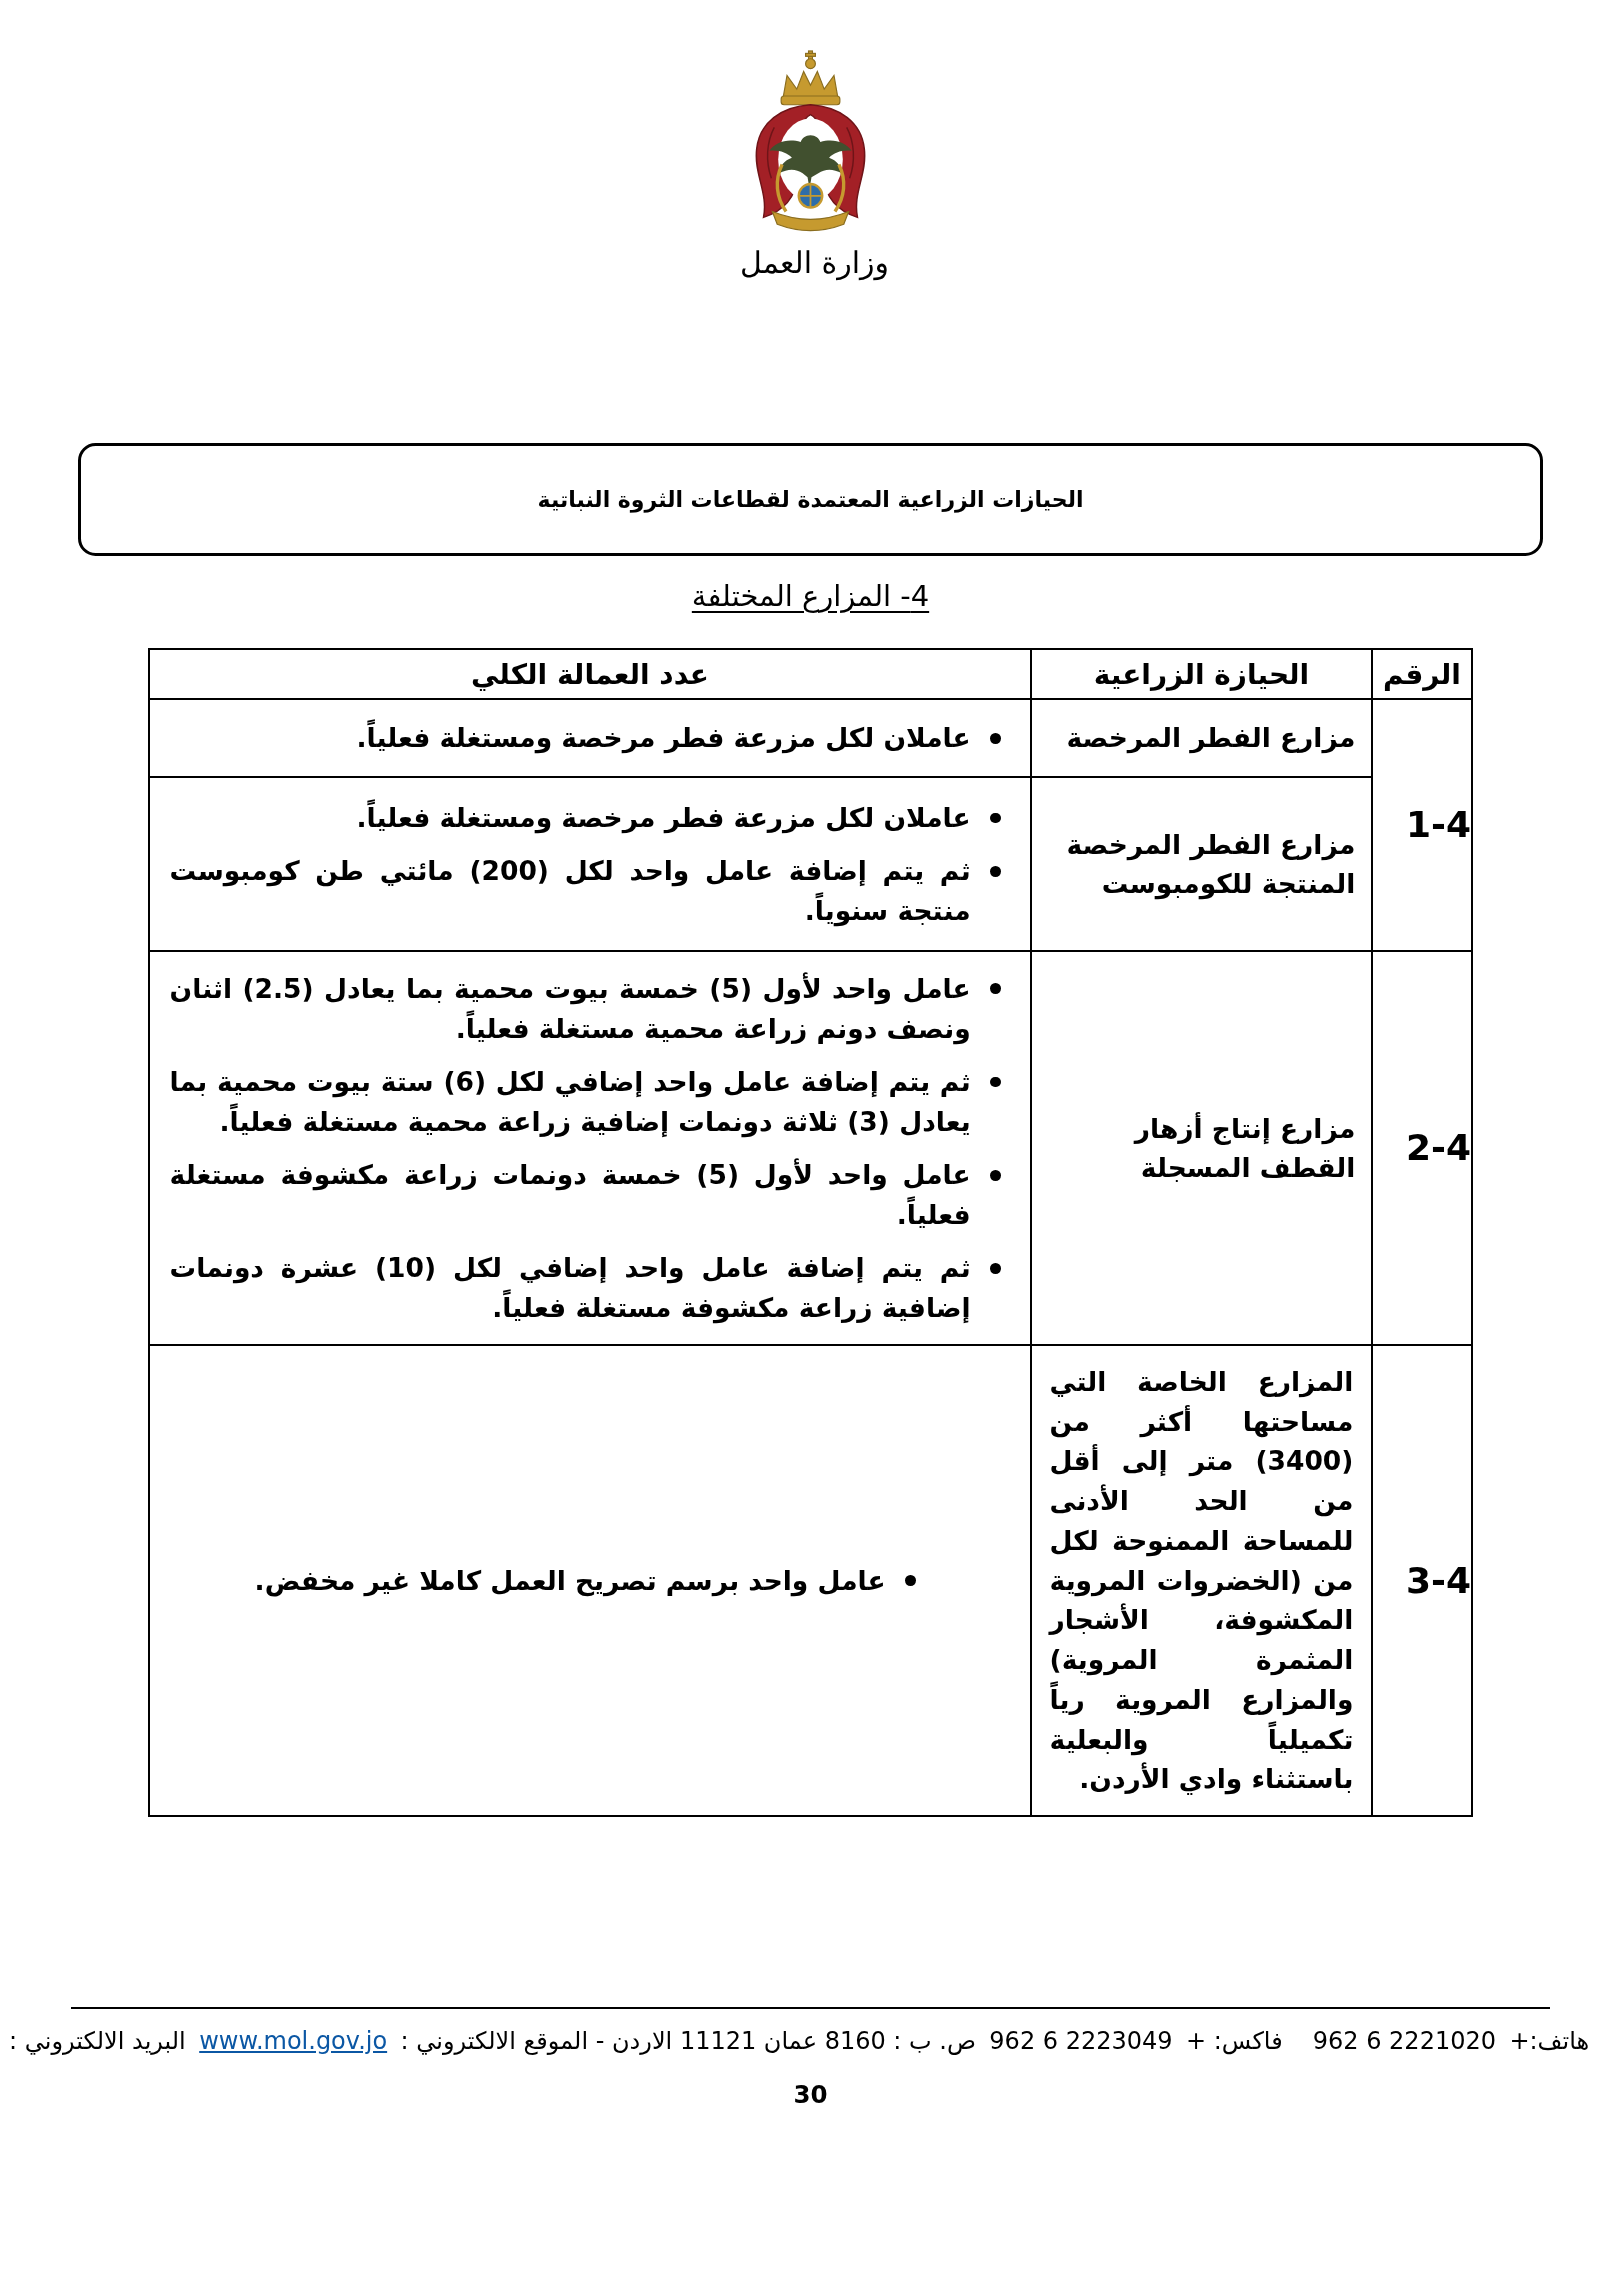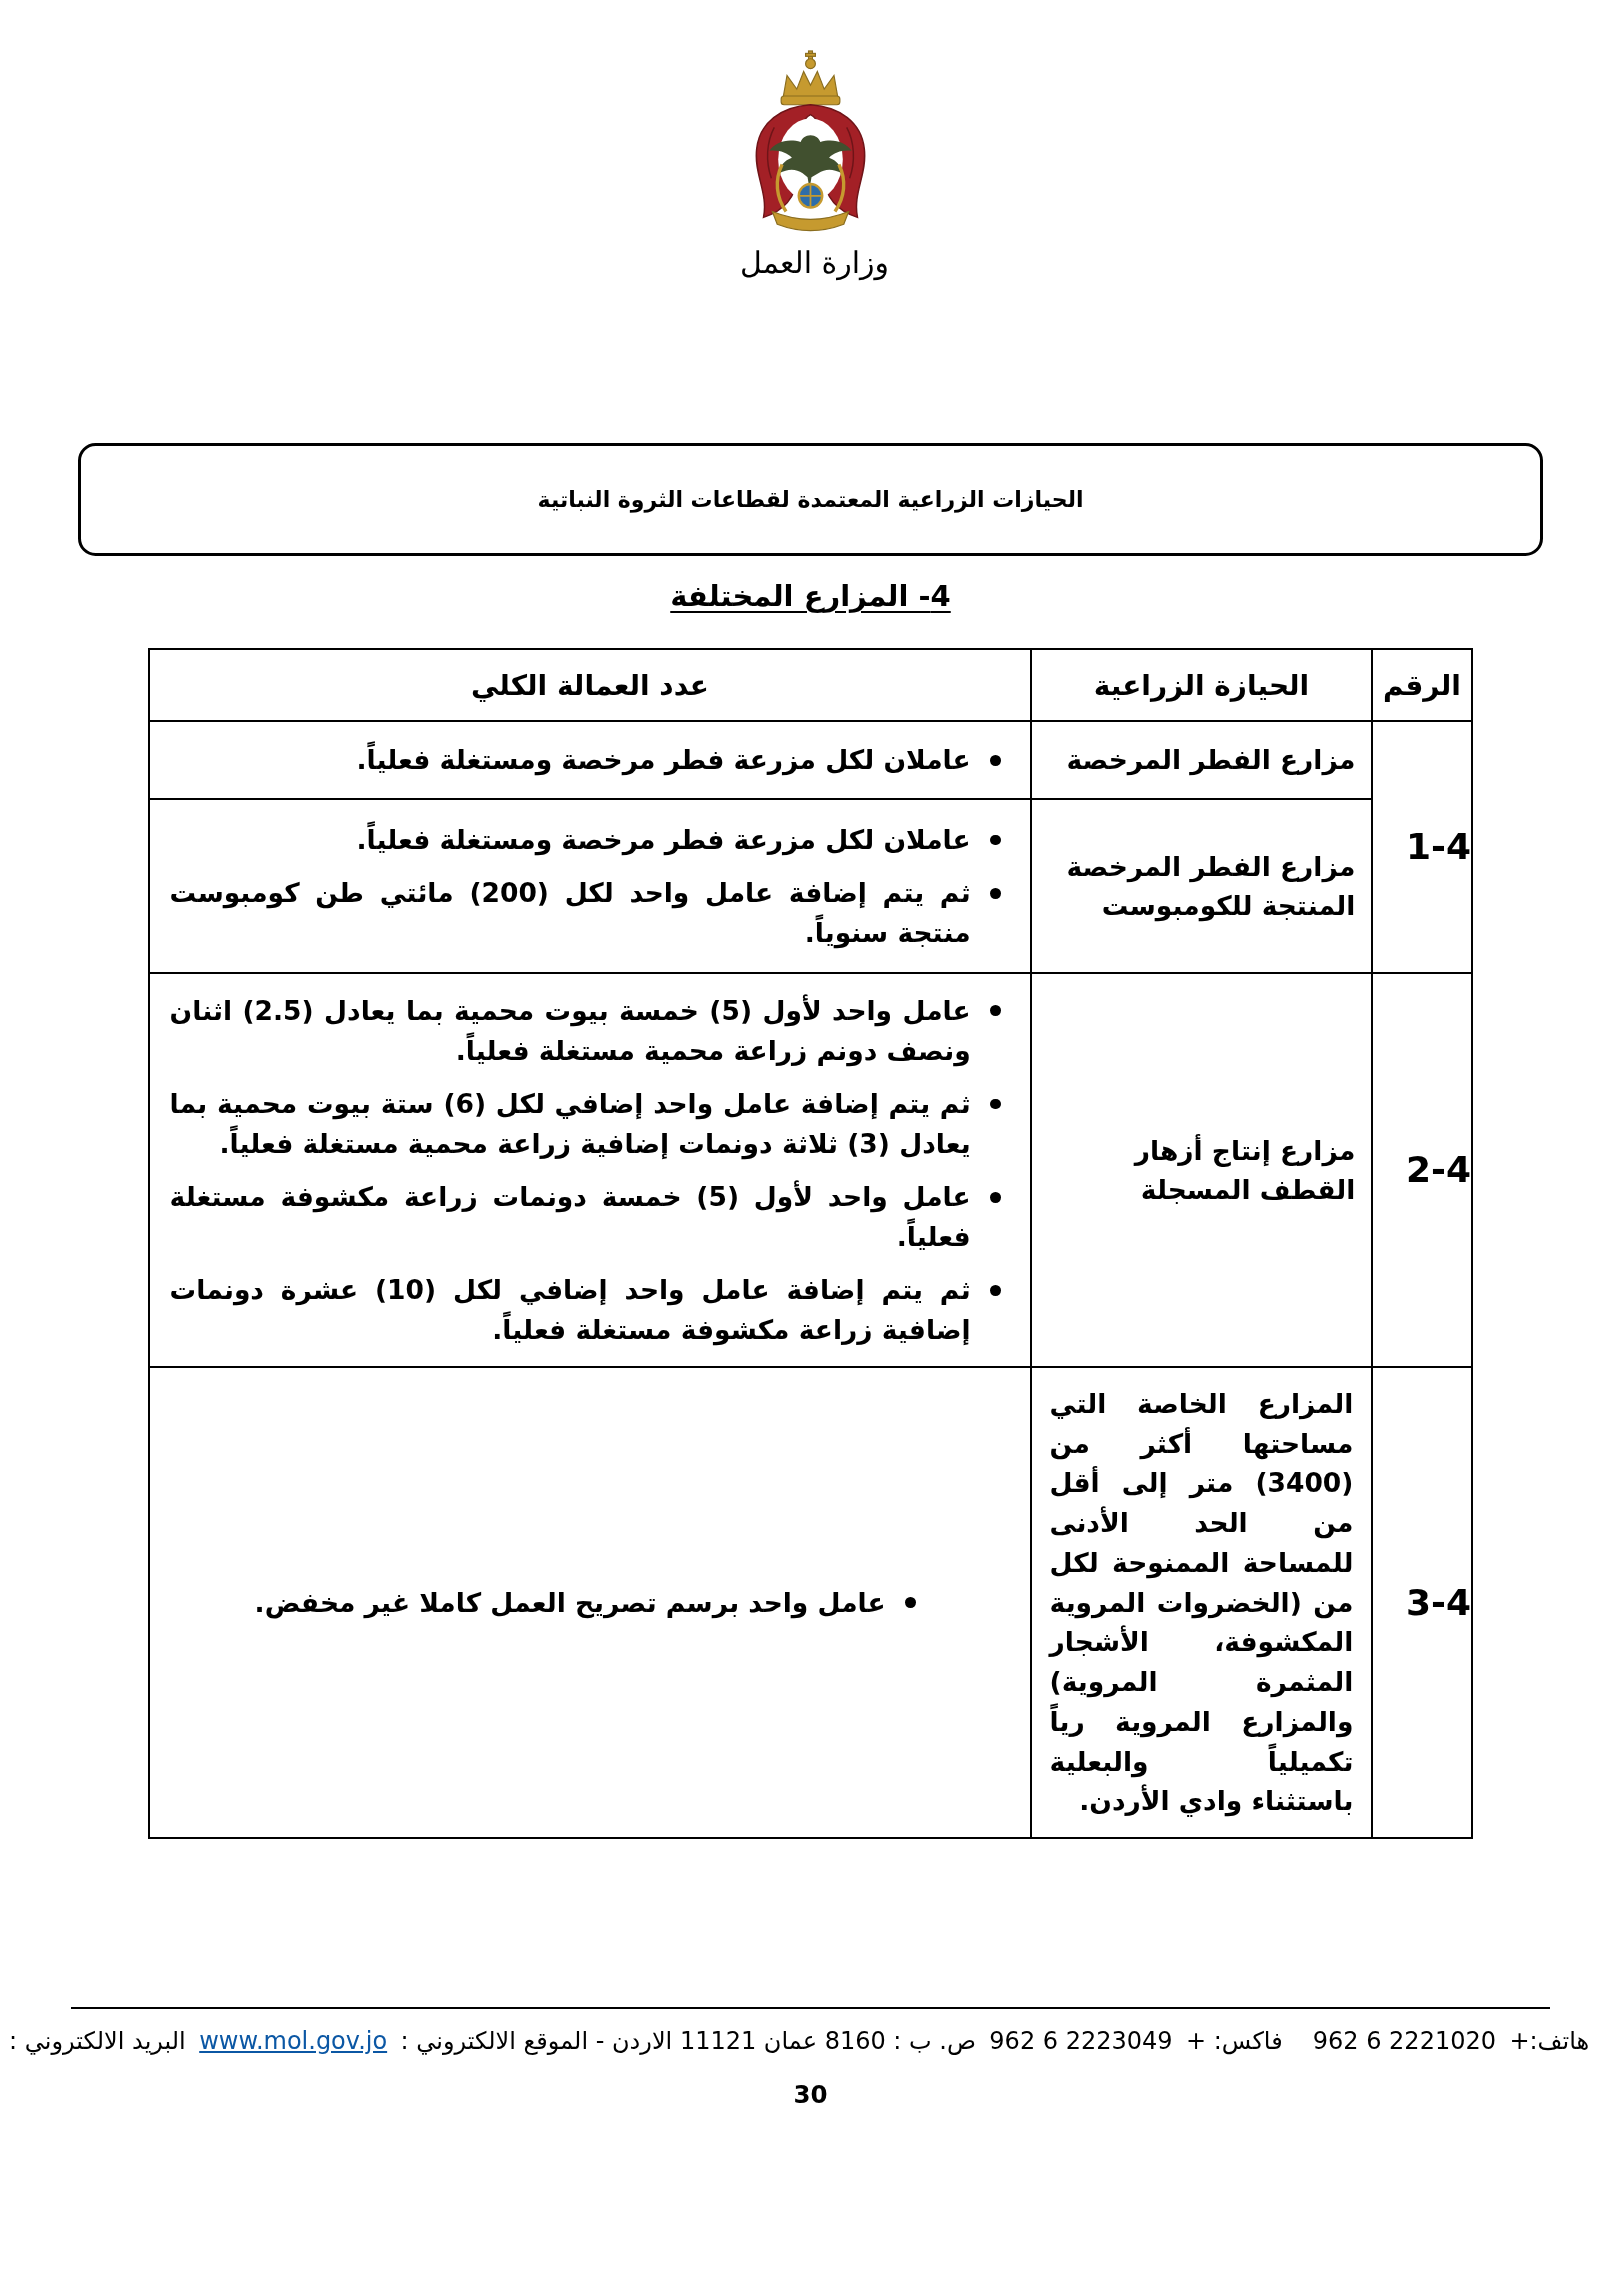--- a/index.html
+++ b/index.html
@@ -30,7 +30,7 @@
 
   .subtitle {
     margin-top: 23.5px; text-align: center;
-    font-size: 29px; font-weight: 700;
+    font-size: 29px; font-weight: 400;
     text-decoration: underline; text-underline-offset: 4.9px;
   }
 

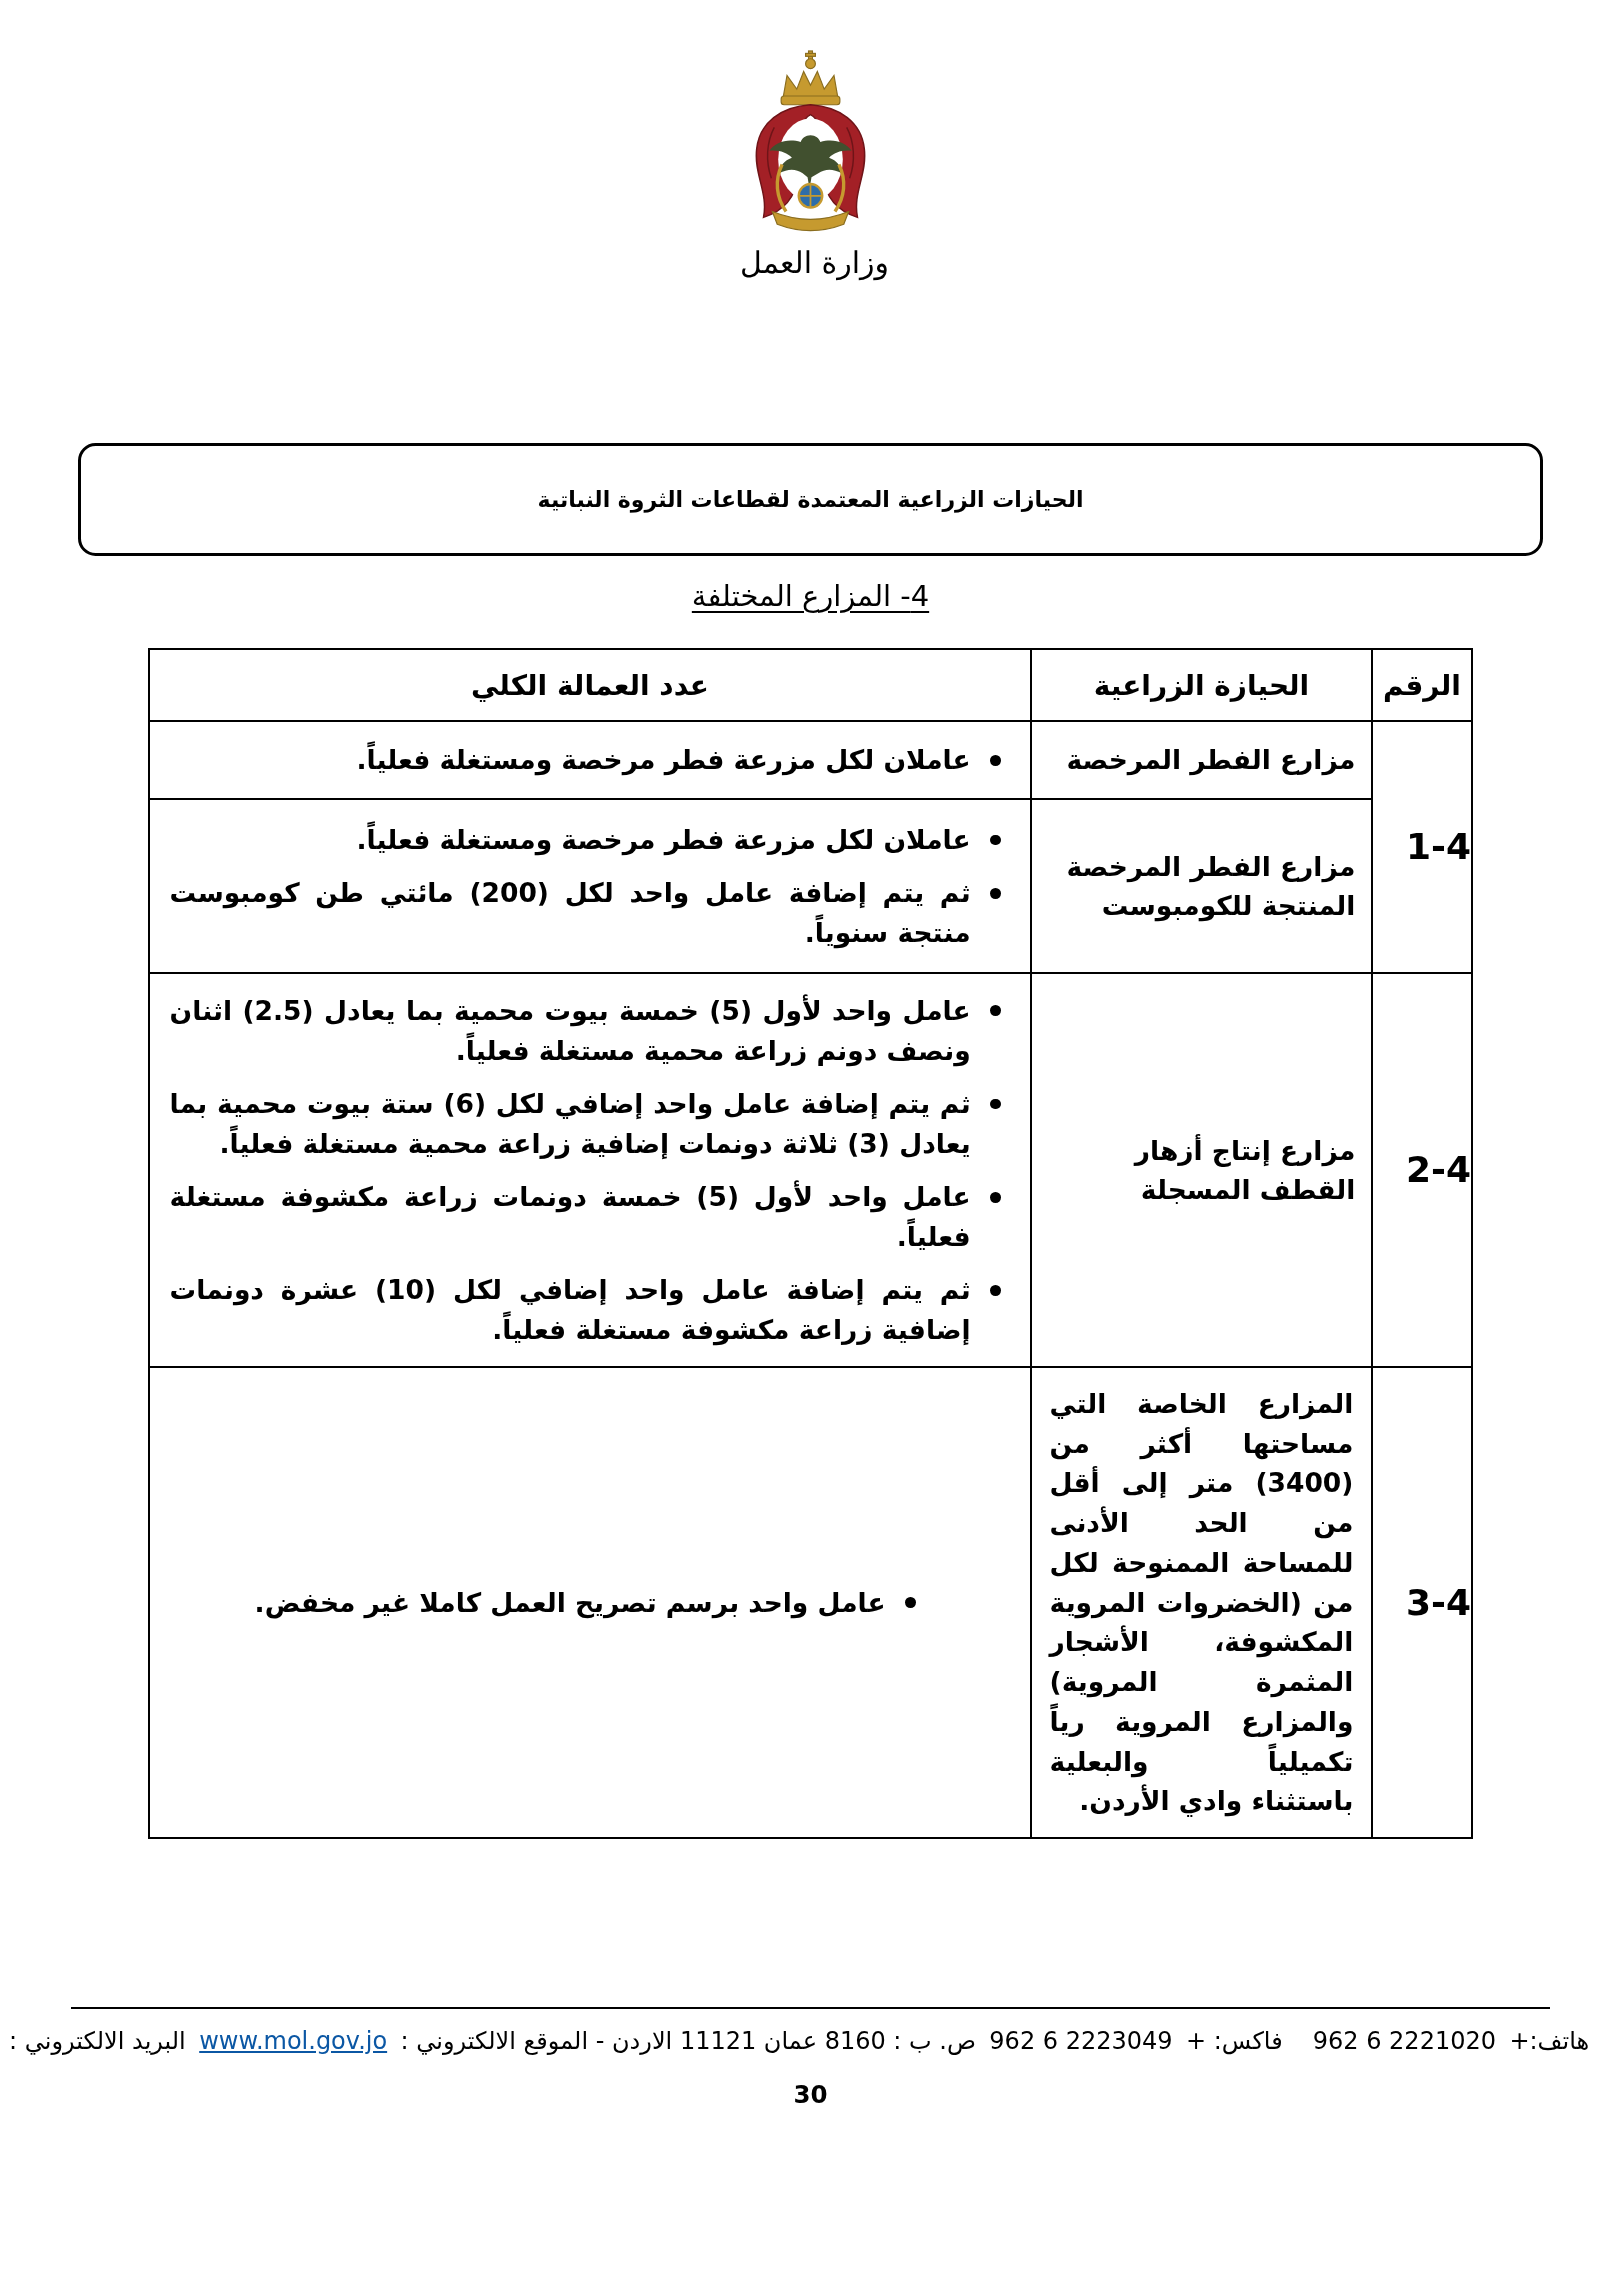--- a/index.html
+++ b/index.html
@@ -43,7 +43,7 @@
   .holdings col.c-num { width: 100px; }
   .holdings col.c-holding { width: 341px; }
   .holdings th, .holdings td { border: 2px solid #000; }
-  .holdings th { font-size: 28px; font-weight: 700; height: 72px; text-align: center; }
+  .holdings th { font-size: 28px; font-weight: 700; height: 50px; text-align: center; }
   .holdings td { font-size: 26.5px; font-weight: 600; line-height: 1.5; vertical-align: middle; }
   tr.r1 { height: 78px; }
   tr.r2 { height: 174px; }

